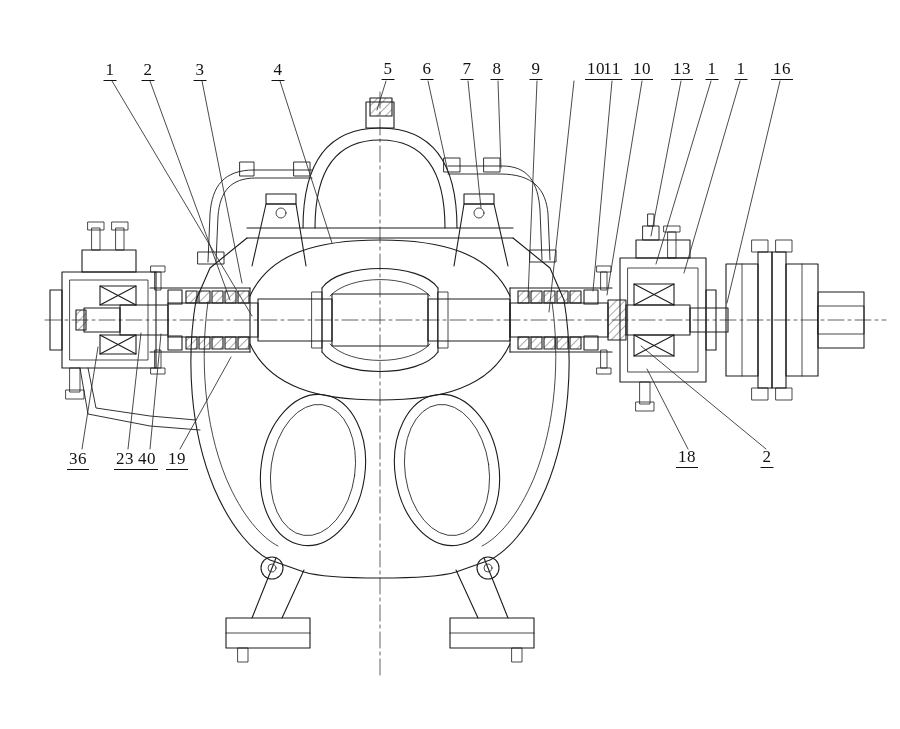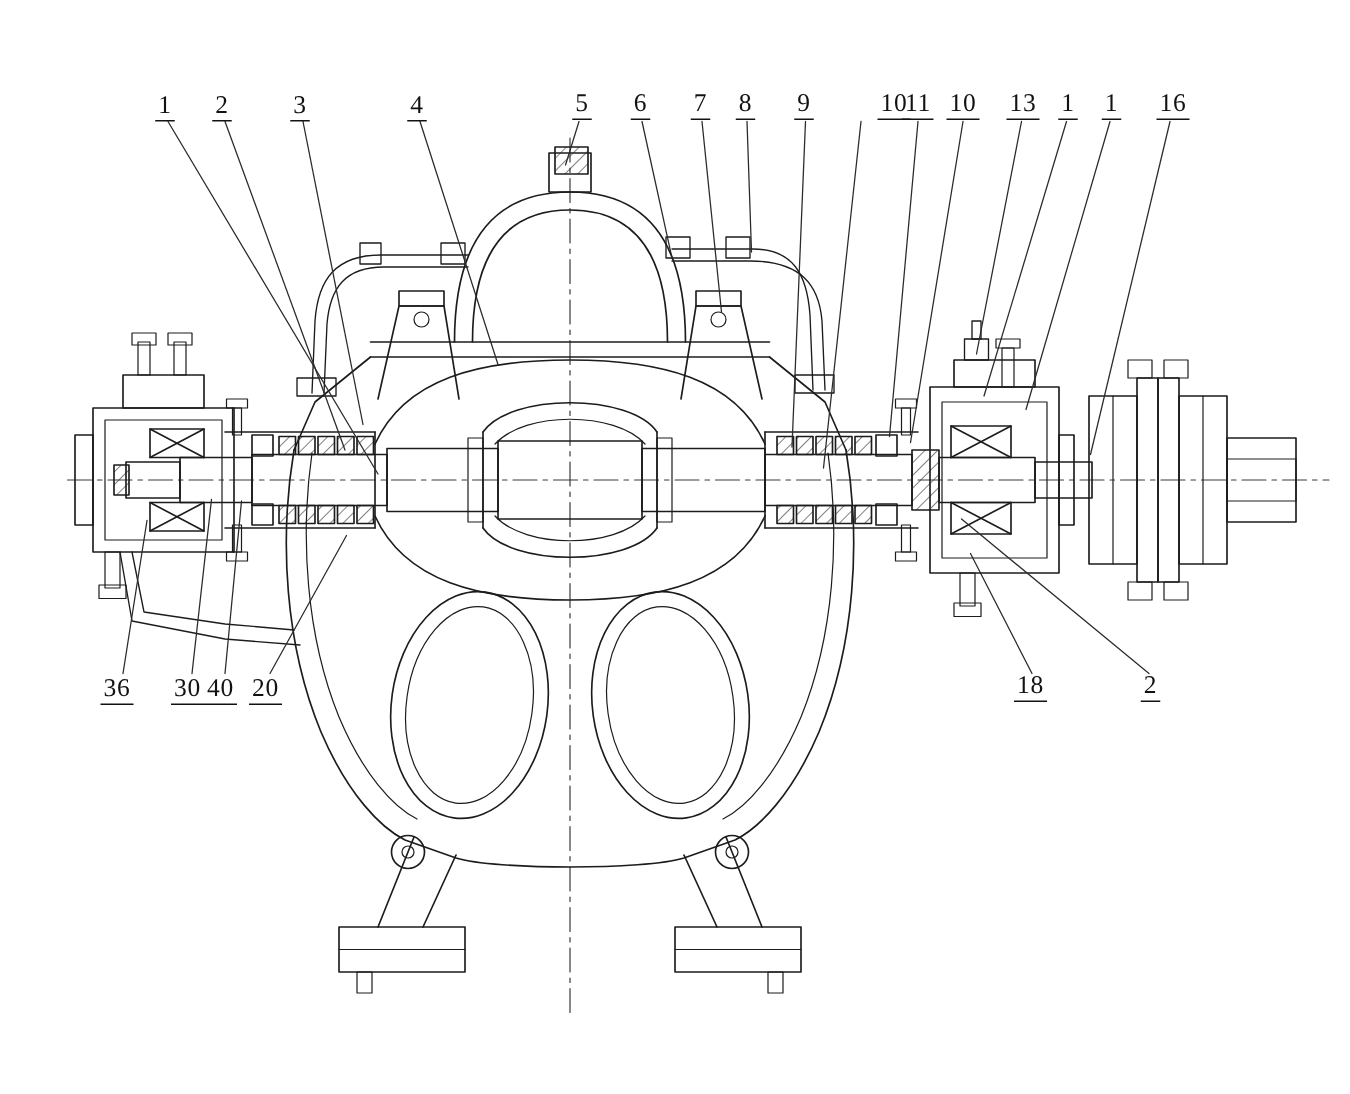--- a/index.html
+++ b/index.html
@@ -286,7 +286,7 @@
   <span class="callout" style="left:687px; top:448px">18</span>
   <span class="callout" style="left:177px; top:450px">20</span>
   <span class="callout" style="left:147px; top:450px">40</span>
-  <span class="callout" style="left:125px; top:450px">30</span>
+  <span class="callout" style="left:125px; top:450px">23</span>
   <span class="callout" style="left:78px;  top:450px">36</span>
 
 </div>

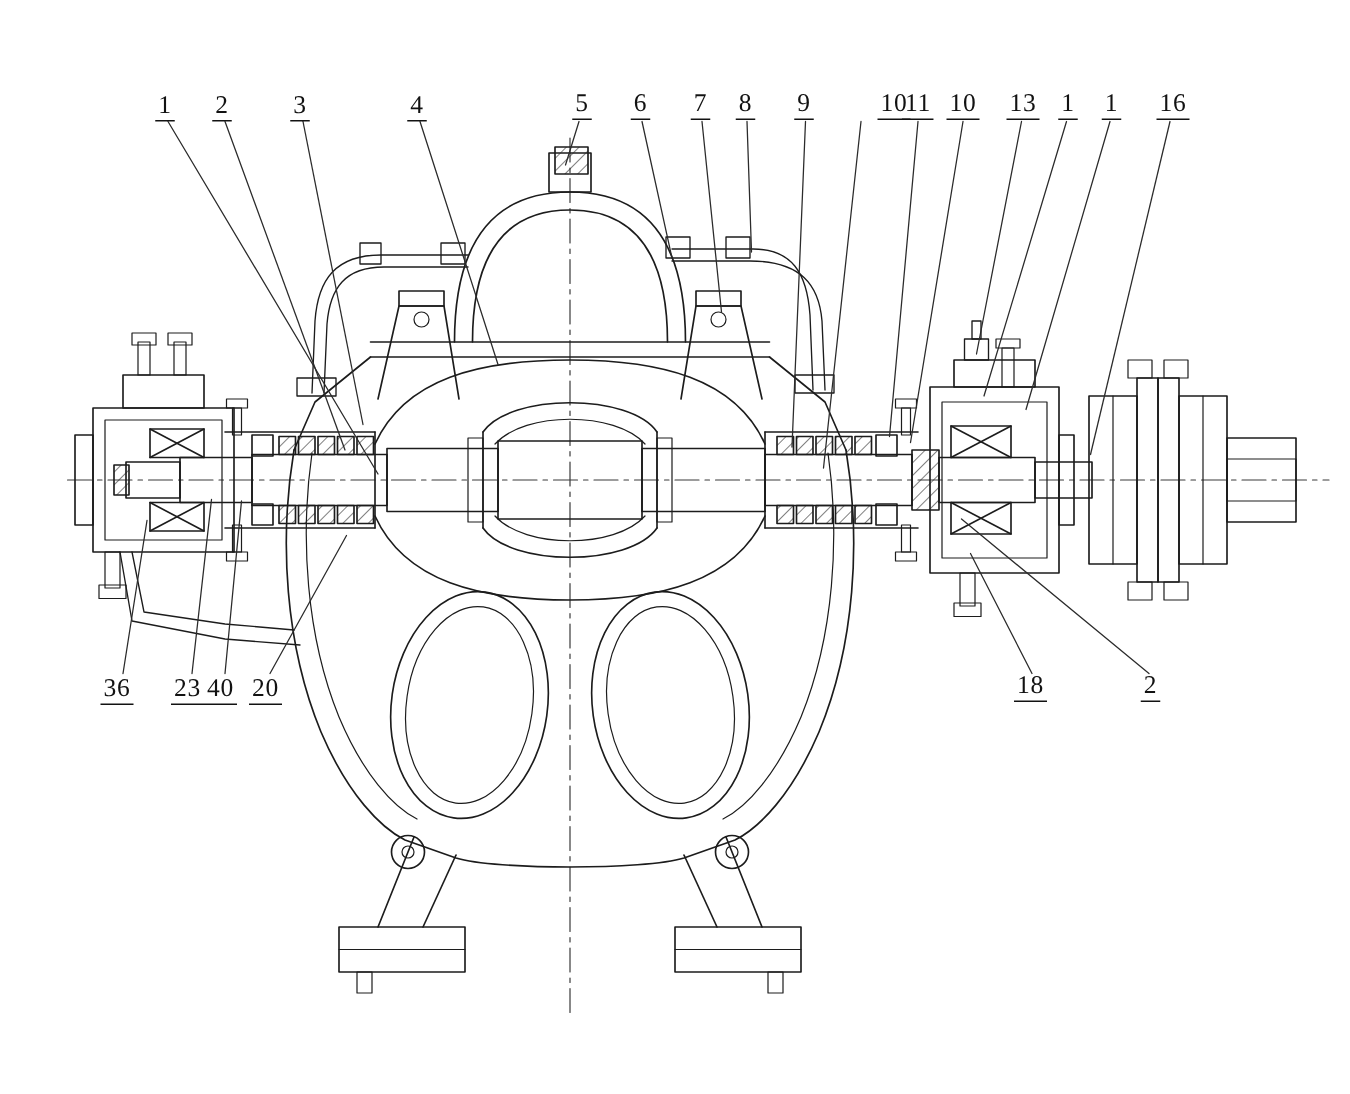--- a/index.html
+++ b/index.html
@@ -284,7 +284,7 @@
   <span class="callout" style="left:782px; top:60px">16</span>
   <span class="callout" style="left:767px; top:448px">2</span>
   <span class="callout" style="left:687px; top:448px">18</span>
-  <span class="callout" style="left:177px; top:450px">20</span>
+  <span class="callout" style="left:177px; top:450px">19</span>
   <span class="callout" style="left:147px; top:450px">40</span>
   <span class="callout" style="left:125px; top:450px">23</span>
   <span class="callout" style="left:78px;  top:450px">36</span>

